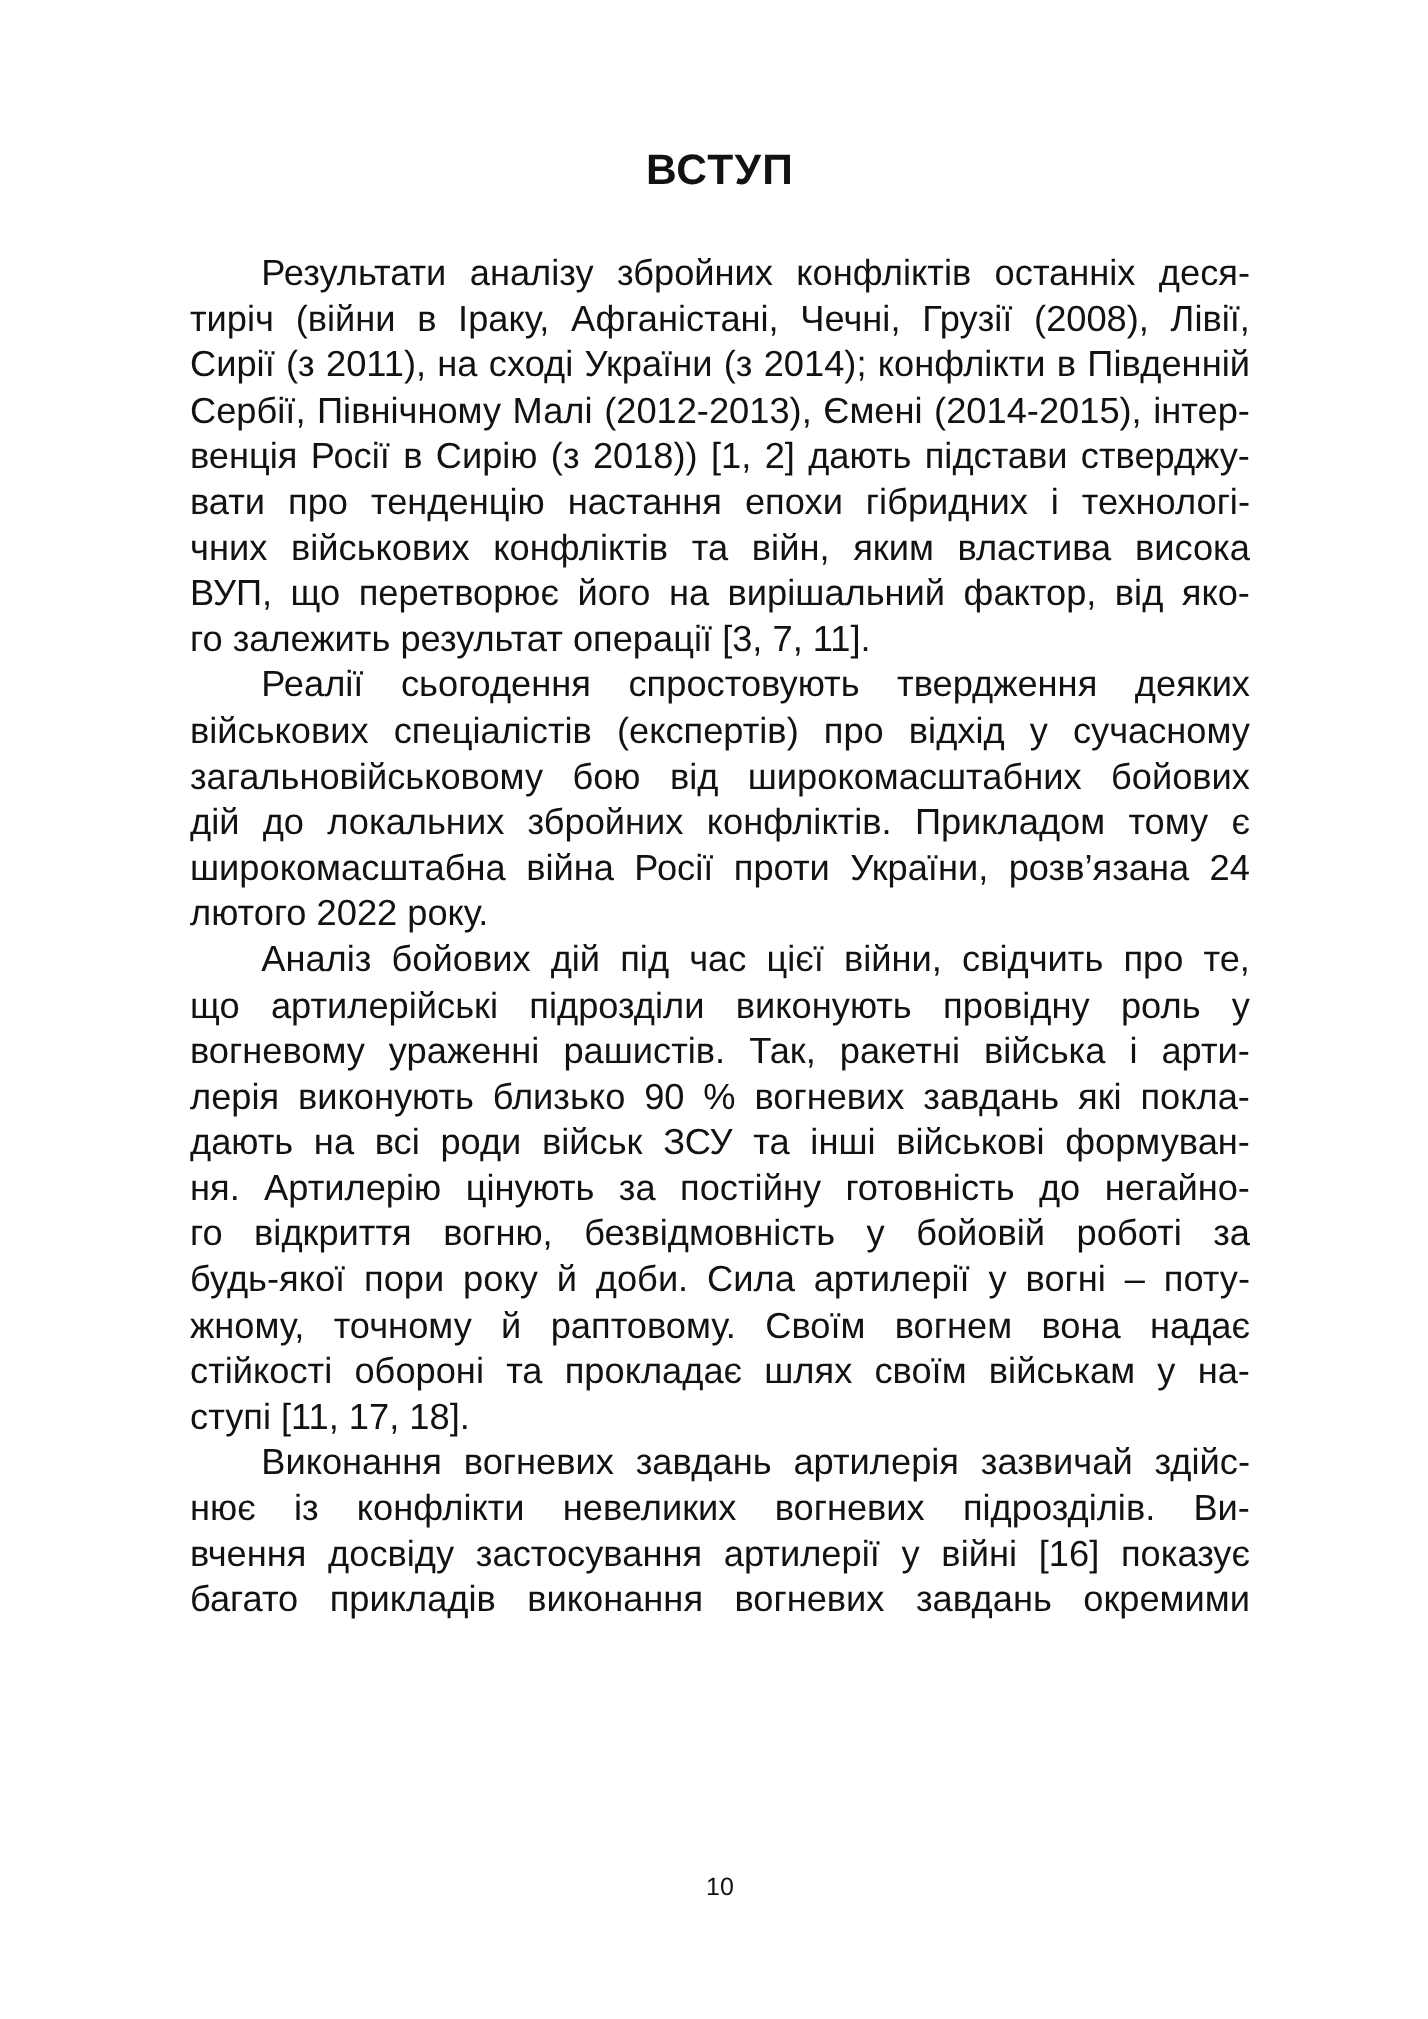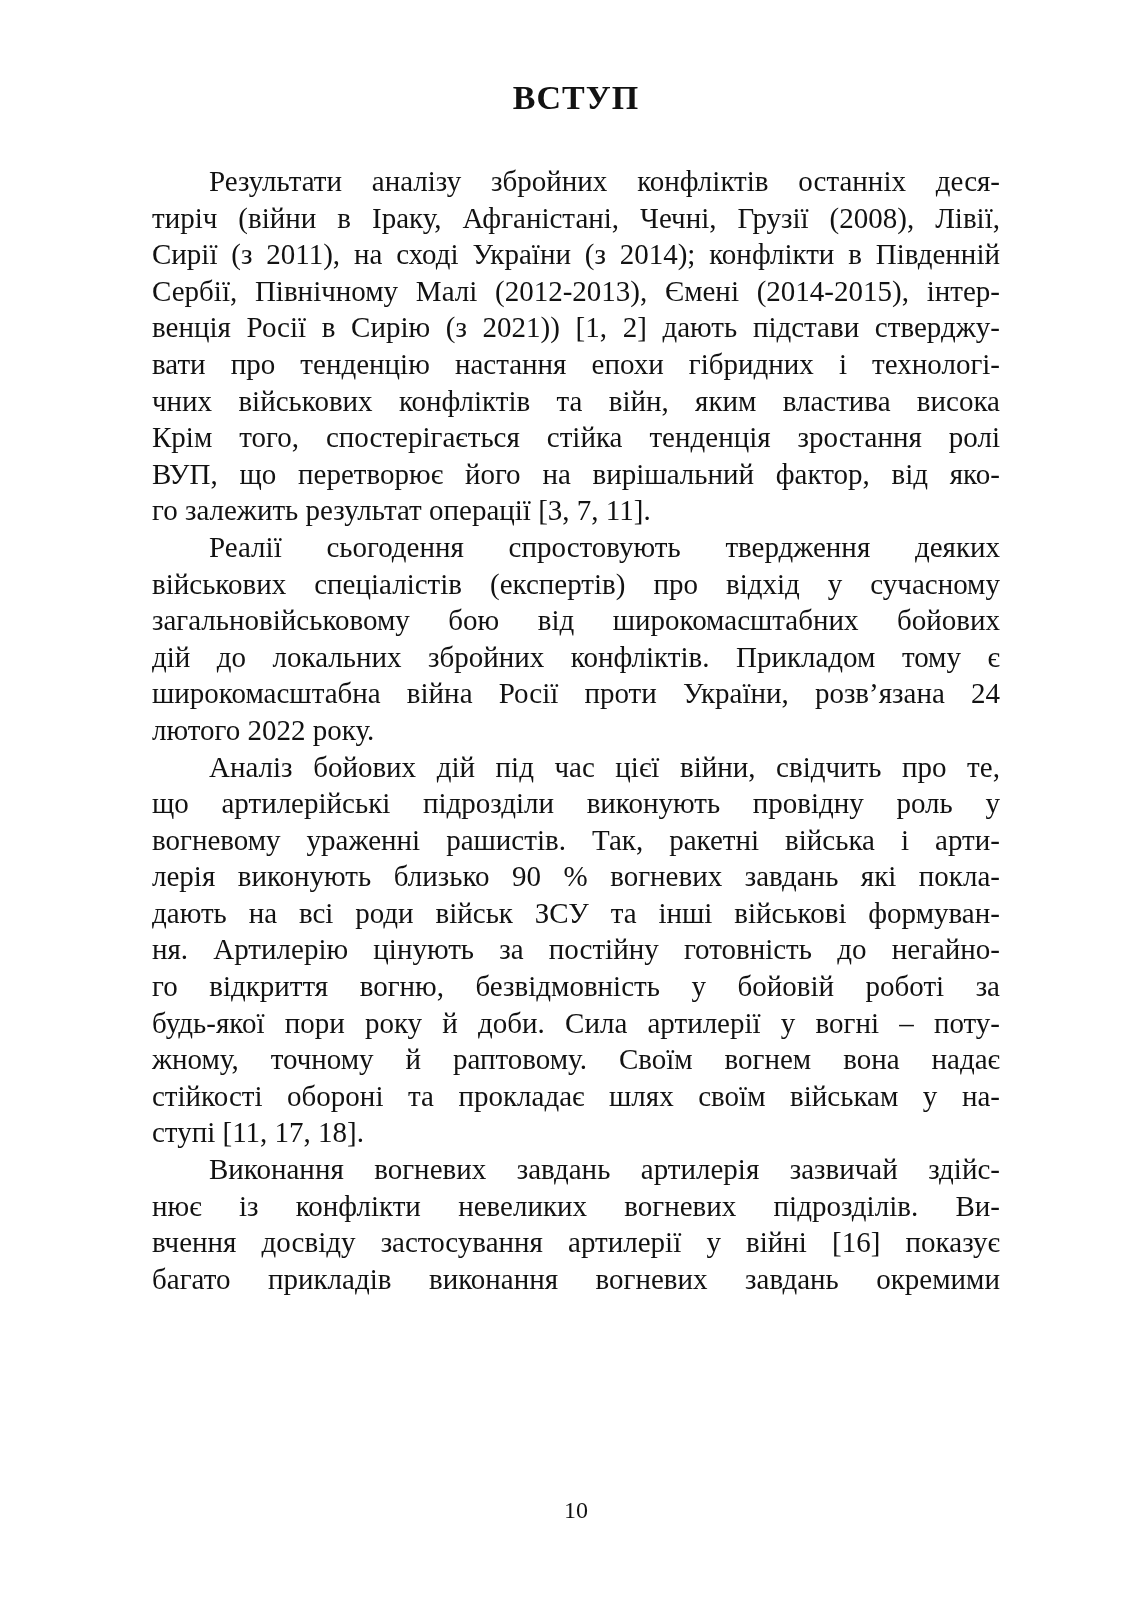--- a/index.html
+++ b/index.html
@@ -14,8 +14,8 @@
     box-sizing: border-box;
     background: #ffffff;
     color: #121212;
-    font-family: Liberation Serif, serif;
-    padding: 80px 142px 0 152px;
+    font-family: Liberation Sans, sans-serif;
+    padding: 118px 142px 0 152px;
     overflow: hidden;
   }
   .title {

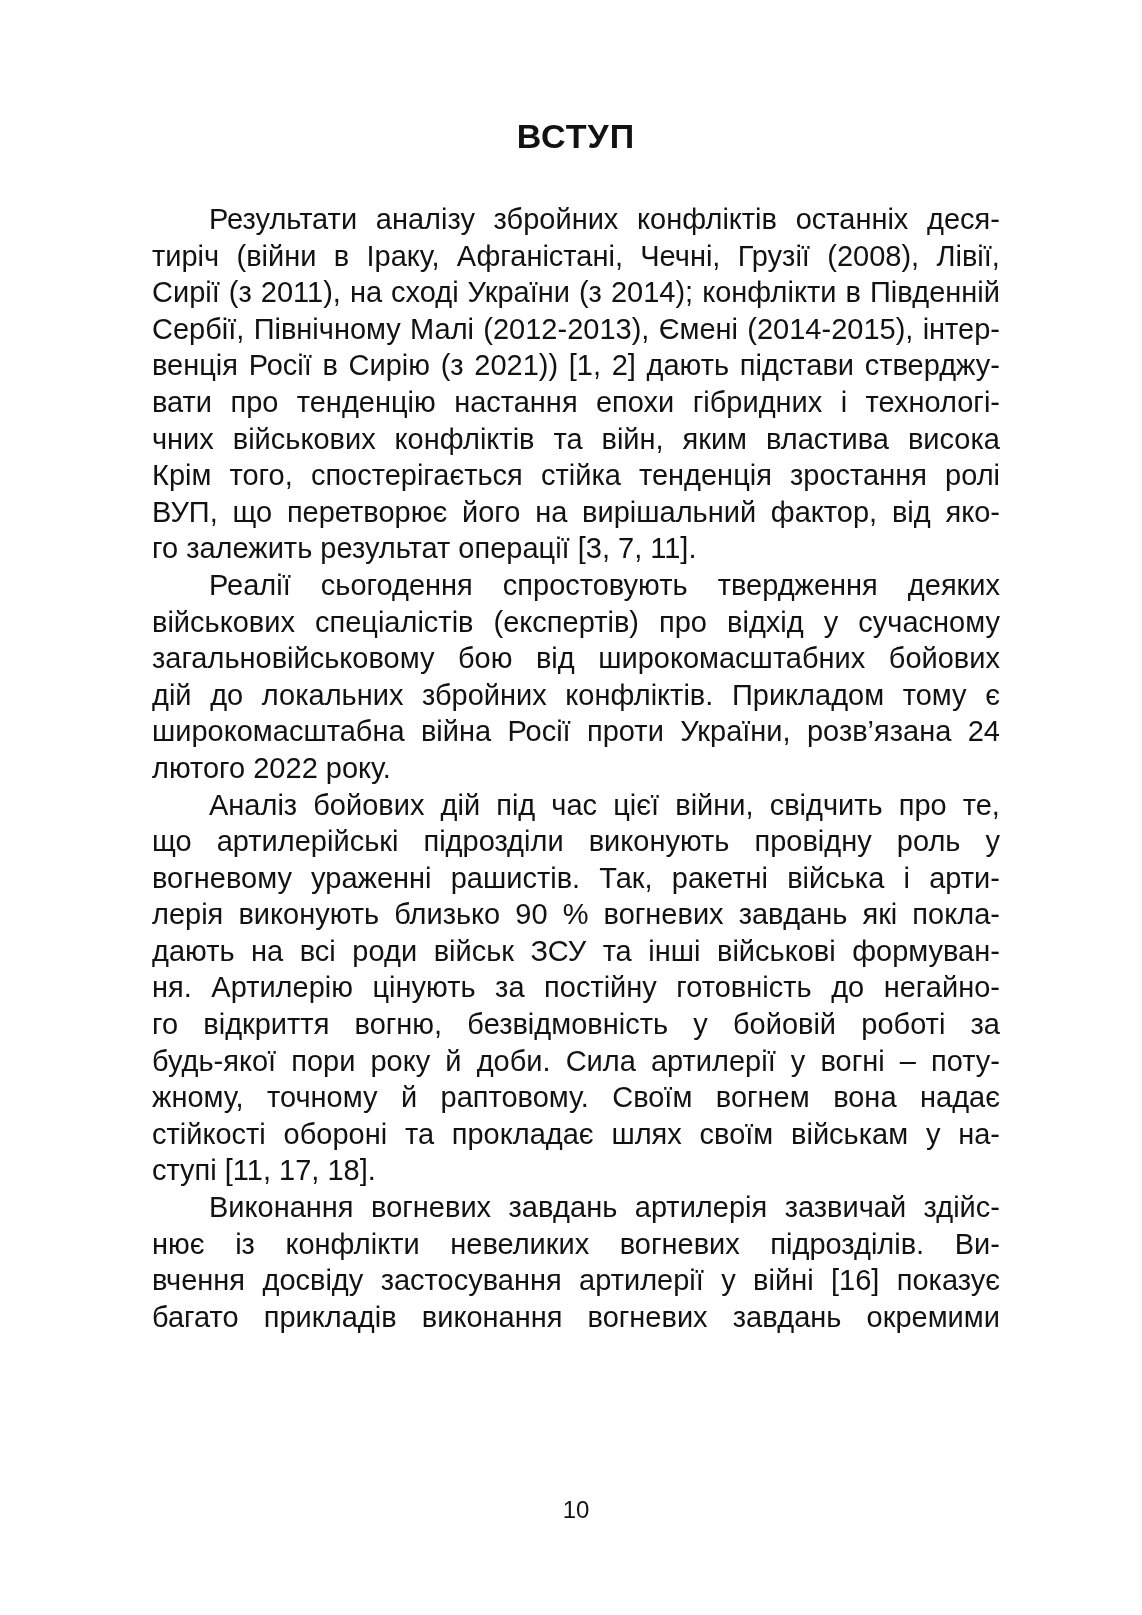--- a/index.html
+++ b/index.html
@@ -112,7 +112,7 @@
           <span>в</span>
           <span>Сирію</span>
           <span>(з</span>
-          <span>2021))</span>
+          <span>2018))</span>
           <span>[1,</span>
           <span>2]</span>
           <span>дають</span>

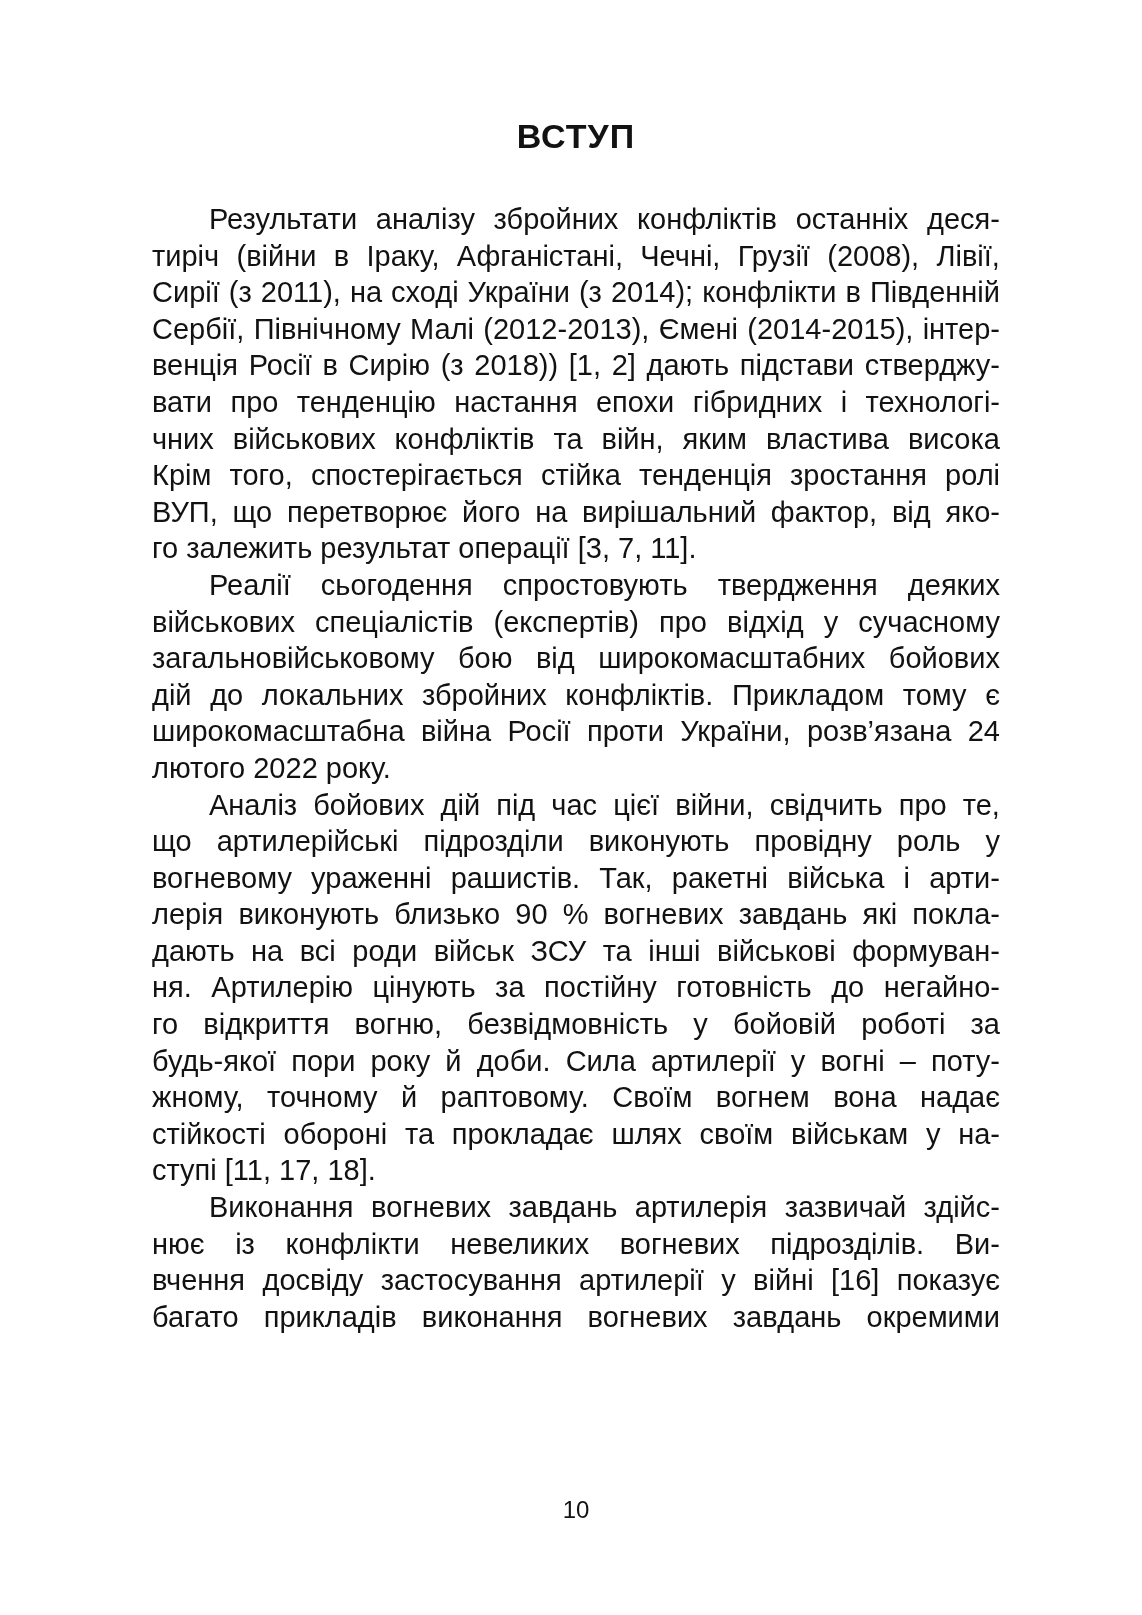--- a/index.html
+++ b/index.html
@@ -140,15 +140,6 @@
           <span>висока</span>
         </div>
         <div class="line">
-          <span>Крім</span>
-          <span>того,</span>
-          <span>спостерігається</span>
-          <span>стійка</span>
-          <span>тенденція</span>
-          <span>зростання</span>
-          <span>ролі</span>
-        </div>
-        <div class="line">
           <span>ВУП,</span>
           <span>що</span>
           <span>перетворює</span>

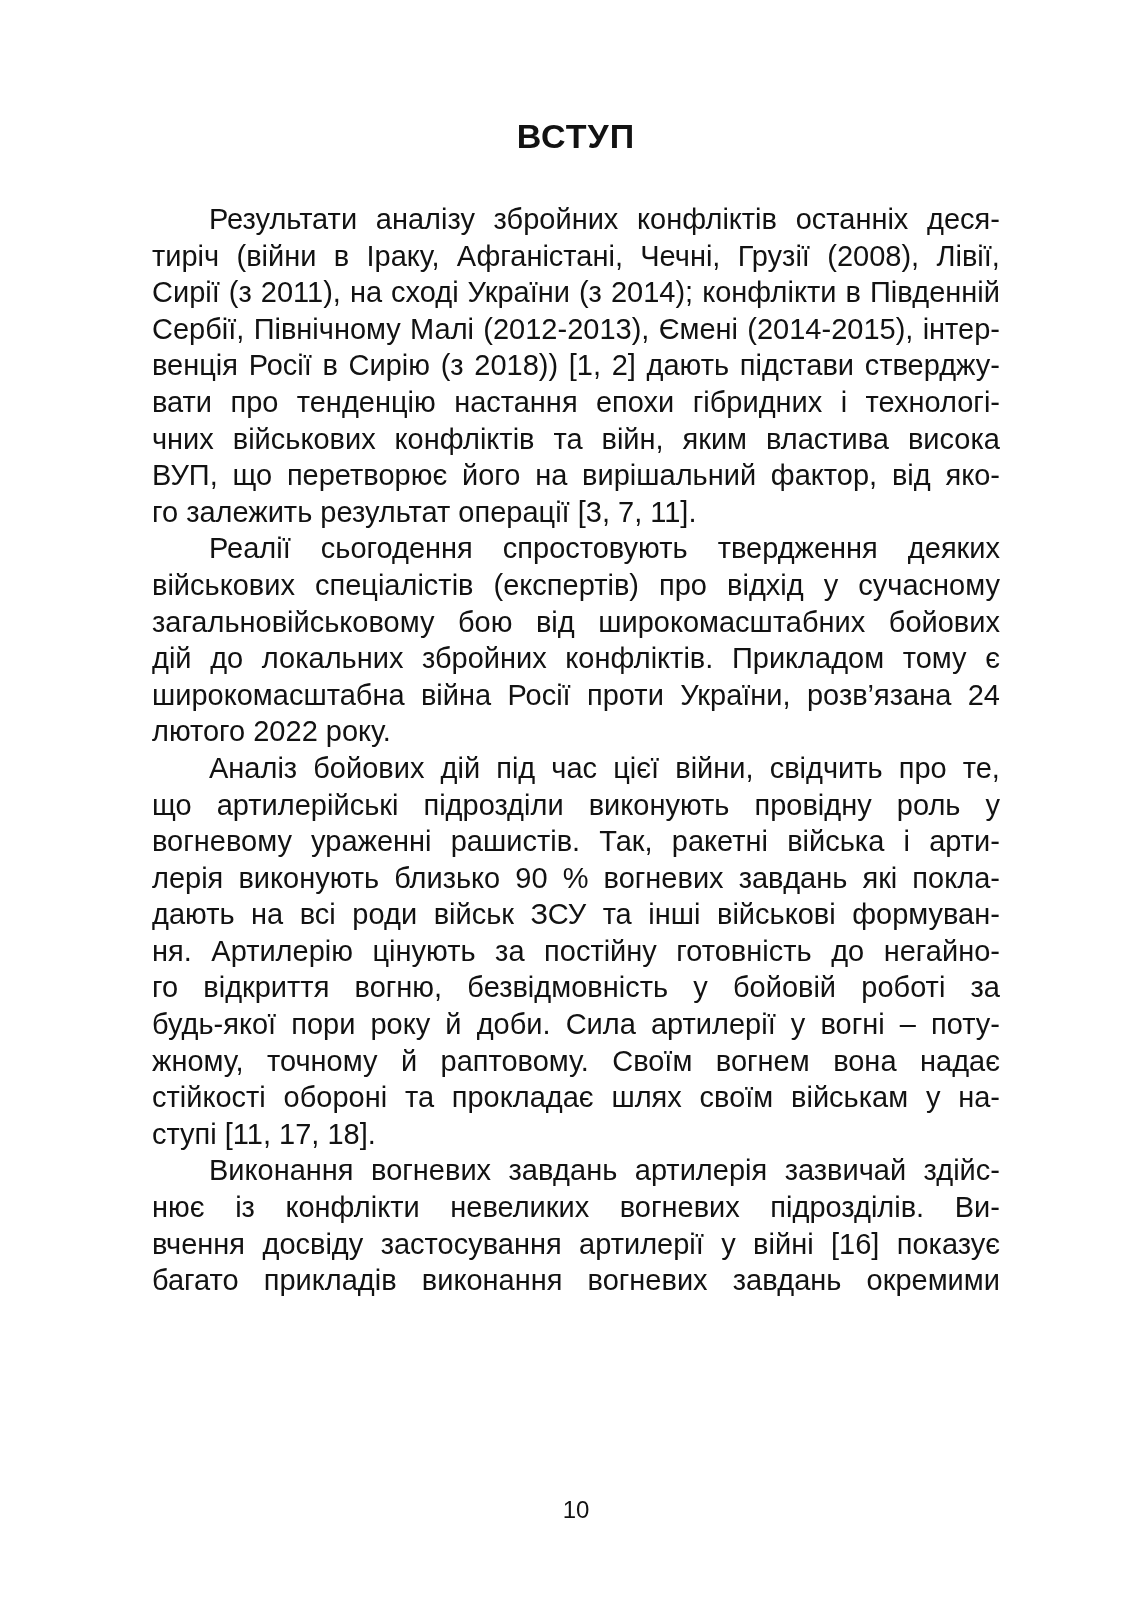--- a/index.html
+++ b/index.html
@@ -53,7 +53,7 @@
     right: 142px;
     top: 1492px;
     text-align: center;
-    font-size: 24px;
+    font-size: 20px;
     line-height: 36px;
   }
 </style>

